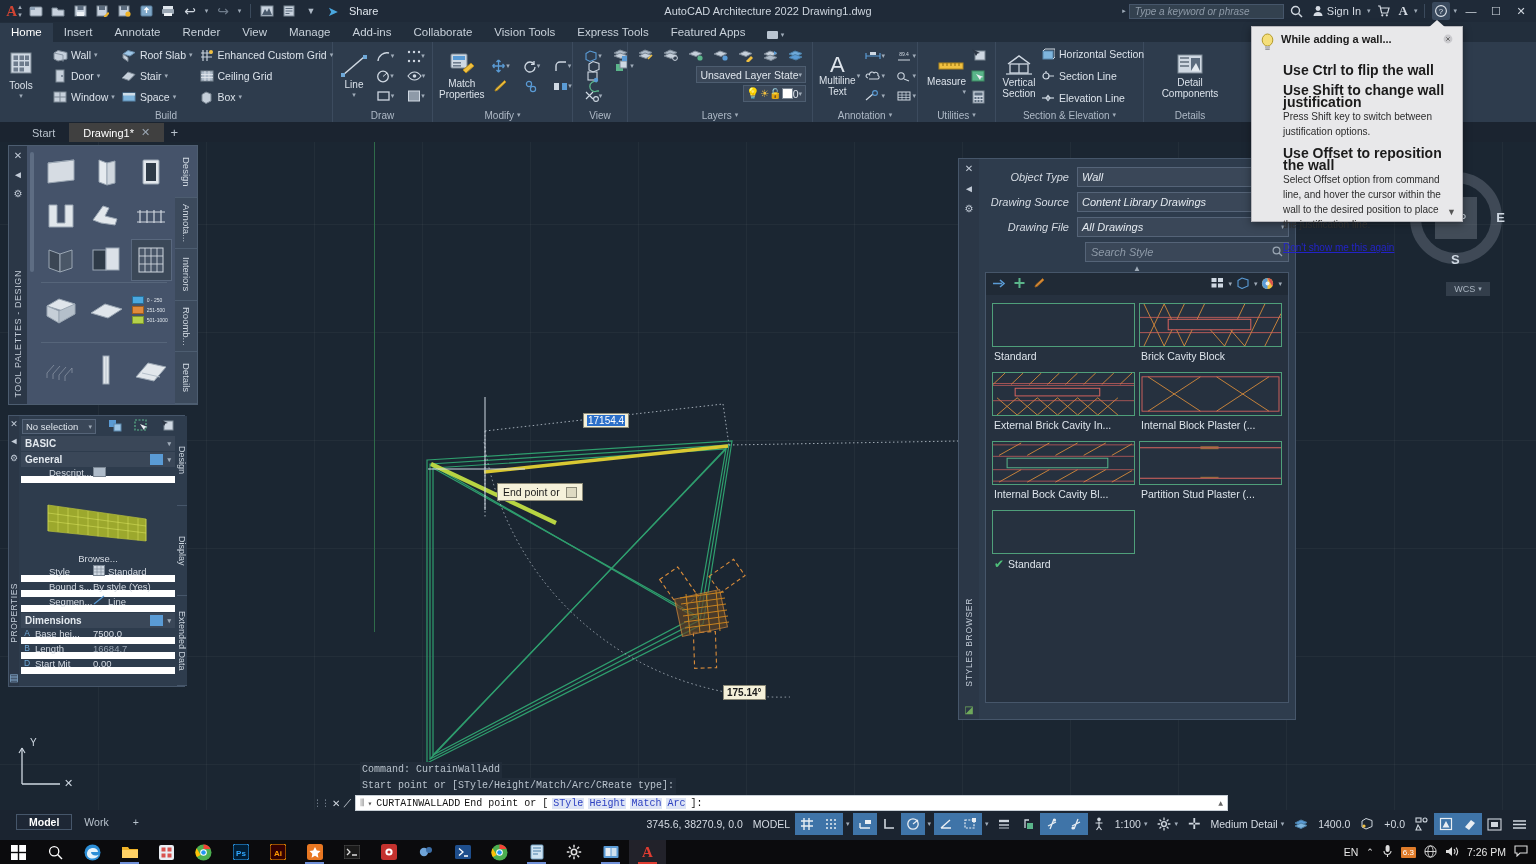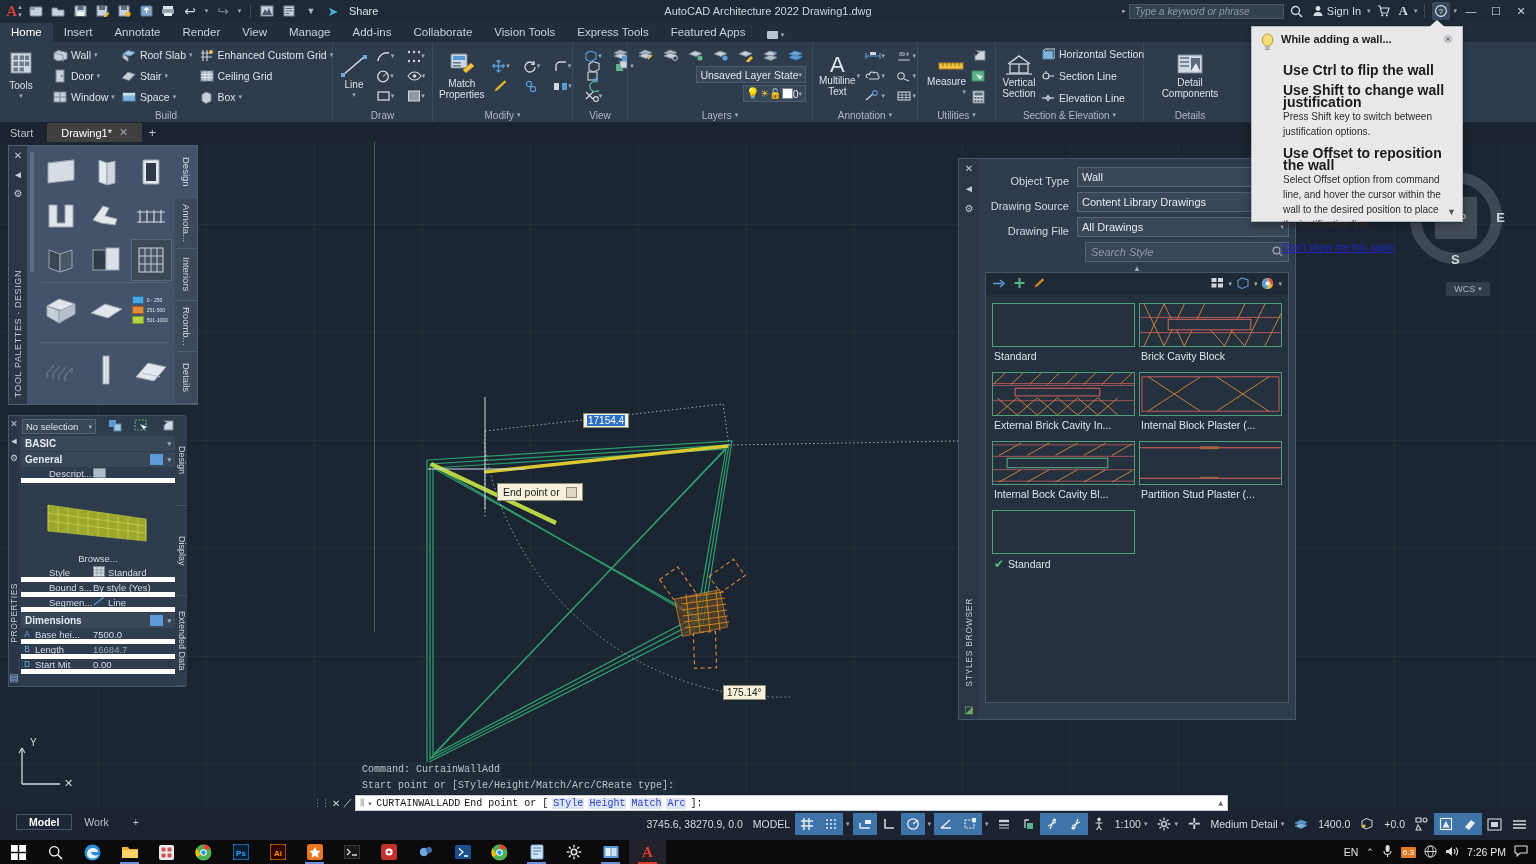--- a/index.html
+++ b/index.html
@@ -844,7 +844,7 @@
   </div>
 
   <div class="doctabs">
-    <div class="dtab" style="padding-left:10px;">
+    <div class="dtab" style="padding-left:32px;">
       <span>Start</span>
     </div>
     <div class="dtab active">

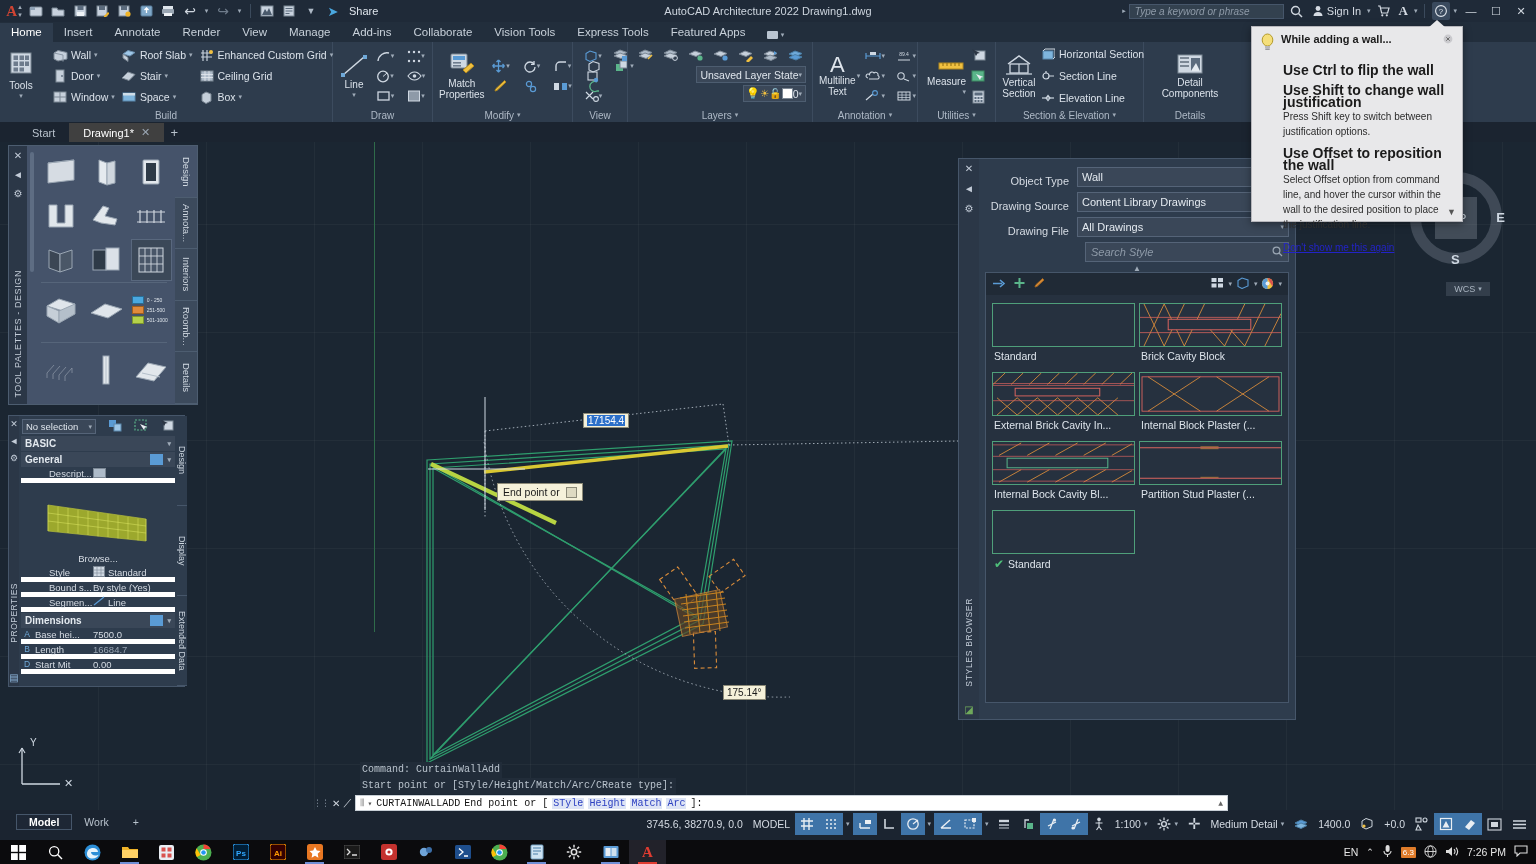--- a/index.html
+++ b/index.html
@@ -98,7 +98,7 @@
   .sb-left { width:20px; background:#2b3747; display:flex; flex-direction:column; align-items:center; padding-top:4px; gap:9px; }
   .sb-vtext { writing-mode:vertical-rl; transform:rotate(180deg); font-size:8.5px; color:#c3ccd8; letter-spacing:.7px; margin-top:auto; margin-bottom:8px; }
   .sb-main { flex:1; position:relative; padding:8px 6px 4px 6px; }
-  .sb-frow { display:flex; align-items:flex-end; margin-bottom:5px; }
+  .sb-frow { display:flex; align-items:center; margin-bottom:5px;font-style:italic; }
   .sb-flabel { width:92px; text-align:right; font-size:11px; color:#d5dbe3; padding-right:8px; }
   .sb-fctl { flex:1; height:20px; background:#3a4758; border:1px solid #556478; display:flex; align-items:center; justify-content:space-between; padding:0 4px; font-size:11px; color:#e4eaf0; }
   .sb-search { margin-left:100px; height:20px; background:#3a4758; border:1px solid #556478; display:flex; align-items:center; justify-content:space-between; padding:0 5px; font-size:11px; font-style:italic; color:#8e9aa8; }

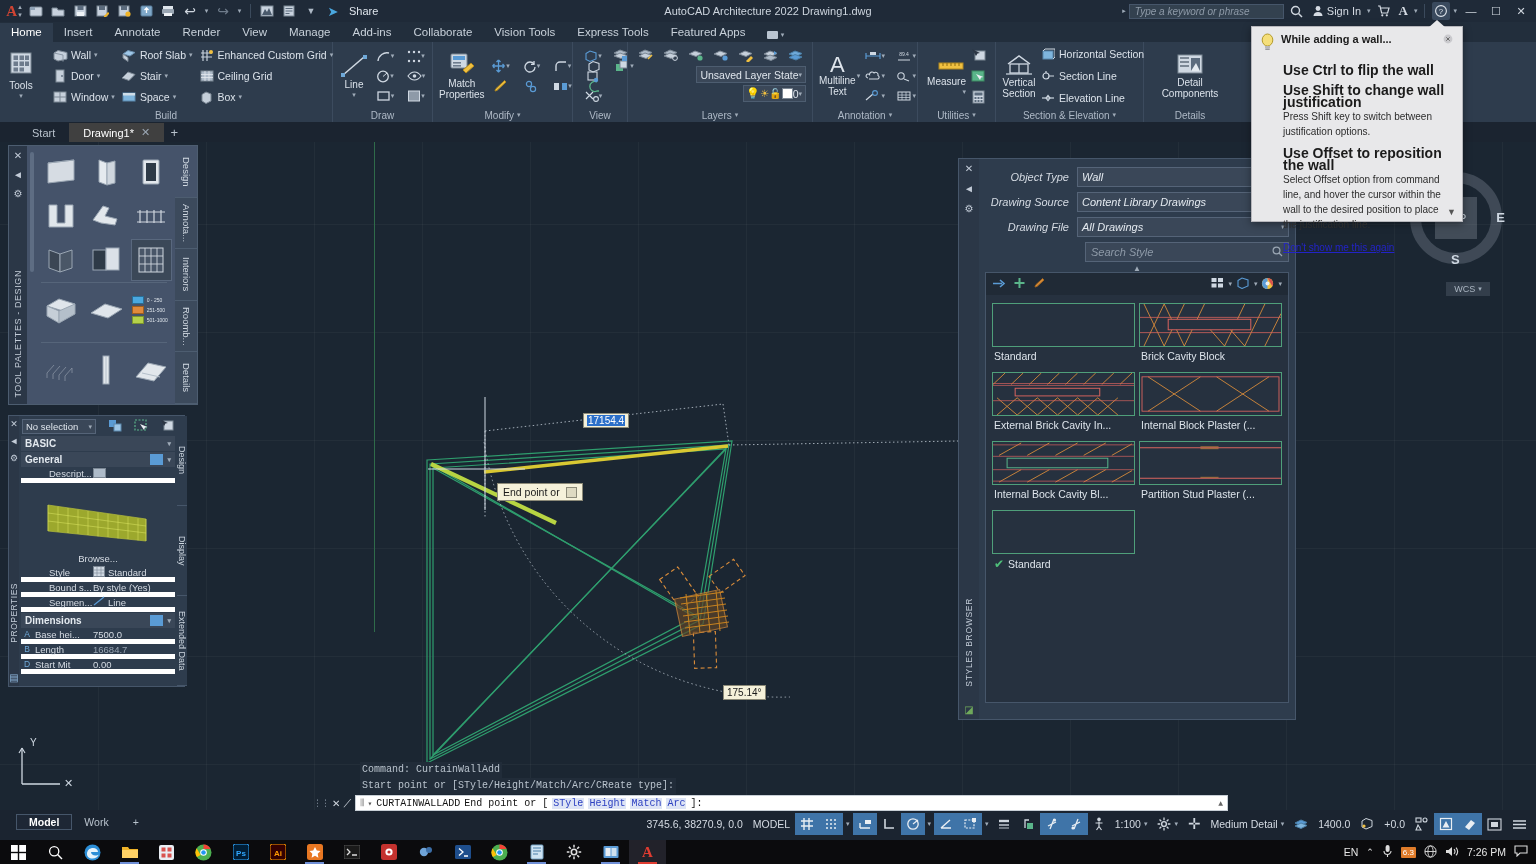--- a/index.html
+++ b/index.html
@@ -83,7 +83,7 @@
   .pp-top { display:flex; align-items:center; gap:12px; padding:3px 3px 2px 3px; }
   .pp-sel { width:74px; height:15px; background:#3a4758; border:1px solid #556478; font-size:9.5px; color:#dfe5ec; display:flex; align-items:center; justify-content:space-between; padding:0 3px; }
   .pp-hdr { background:#3a4758; height:15px; display:flex; align-items:center; justify-content:space-between; padding:0 4px; font-size:10px; font-weight:bold; color:#e3e9ef; margin:0 2px 1px 2px; }
-  .pp-row { display:flex; height:15px; align-items:center; font-size:9.5px; border-bottom:5px solid #ffffff; margin:0 2px; }
+  .pp-row { display:flex; height:15px; align-items:center; font-size:9.5px; border-bottom:7px solid #ffffff; margin:0 2px; }
   .pp-row .k { width:60px; padding-left:16px; color:#d5dbe3; white-space:nowrap; overflow:hidden; }
   .pp-row .v { flex:1; color:#d5dbe3; display:flex; align-items:center; gap:3px; }
   .pp-row .v.dim { color:#98a4b2; }

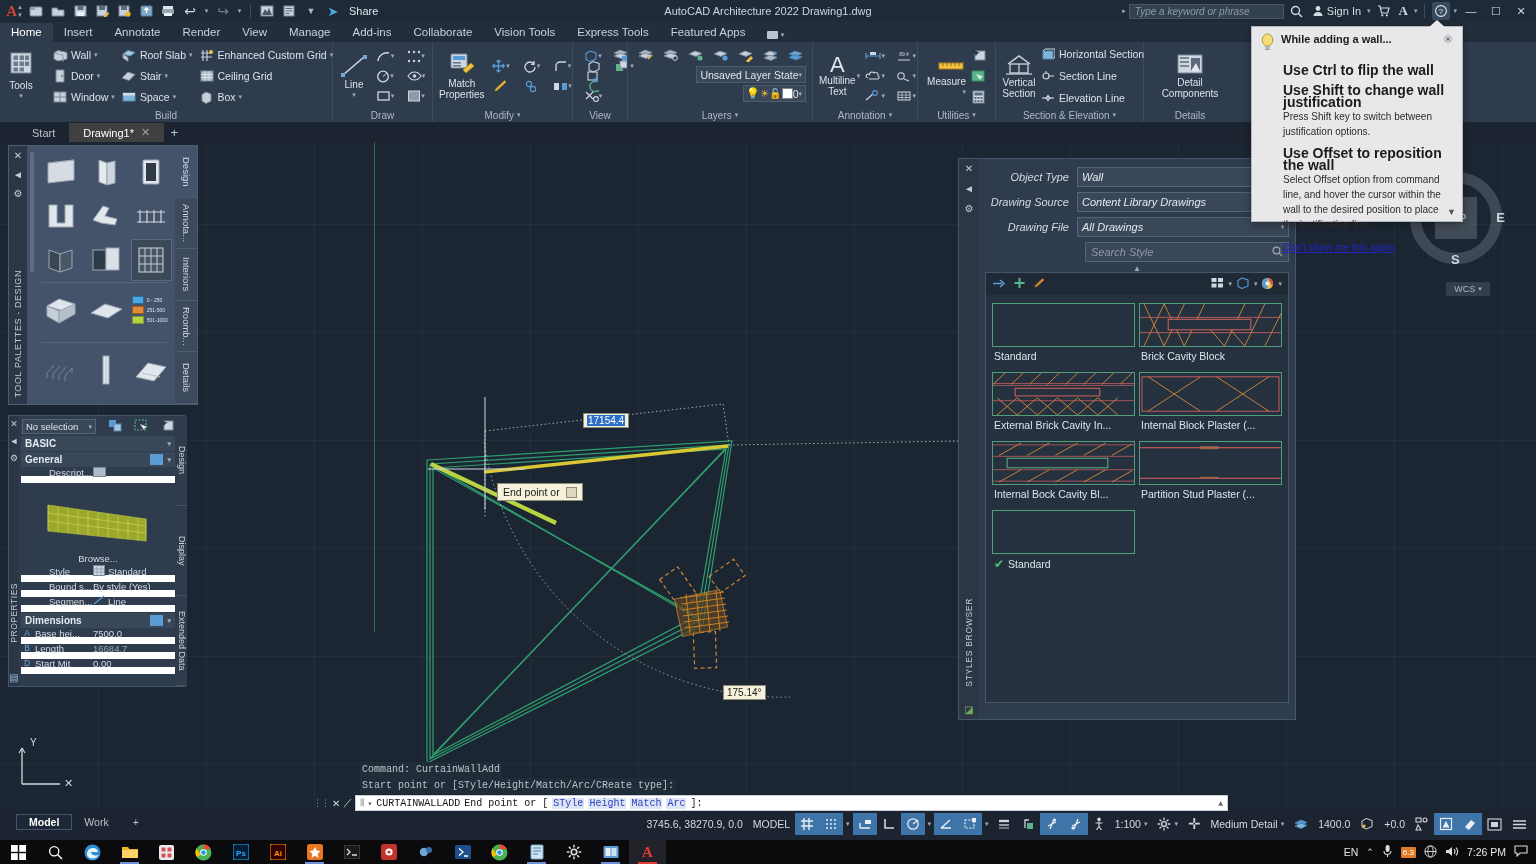--- a/index.html
+++ b/index.html
@@ -911,7 +911,7 @@
       <span class="hi">17154.4</span>
     </div>
 
-    <div class="dimbox" style="left:723px;top:543px;">175.14°</div>
+    <div class="dimbox" style="left:723px;top:543px;font-weight:bold;">175.14°</div>
 
     <div class="crosshair-lbl" style="left:497px;top:341px;">
       <span>End point or</span>

